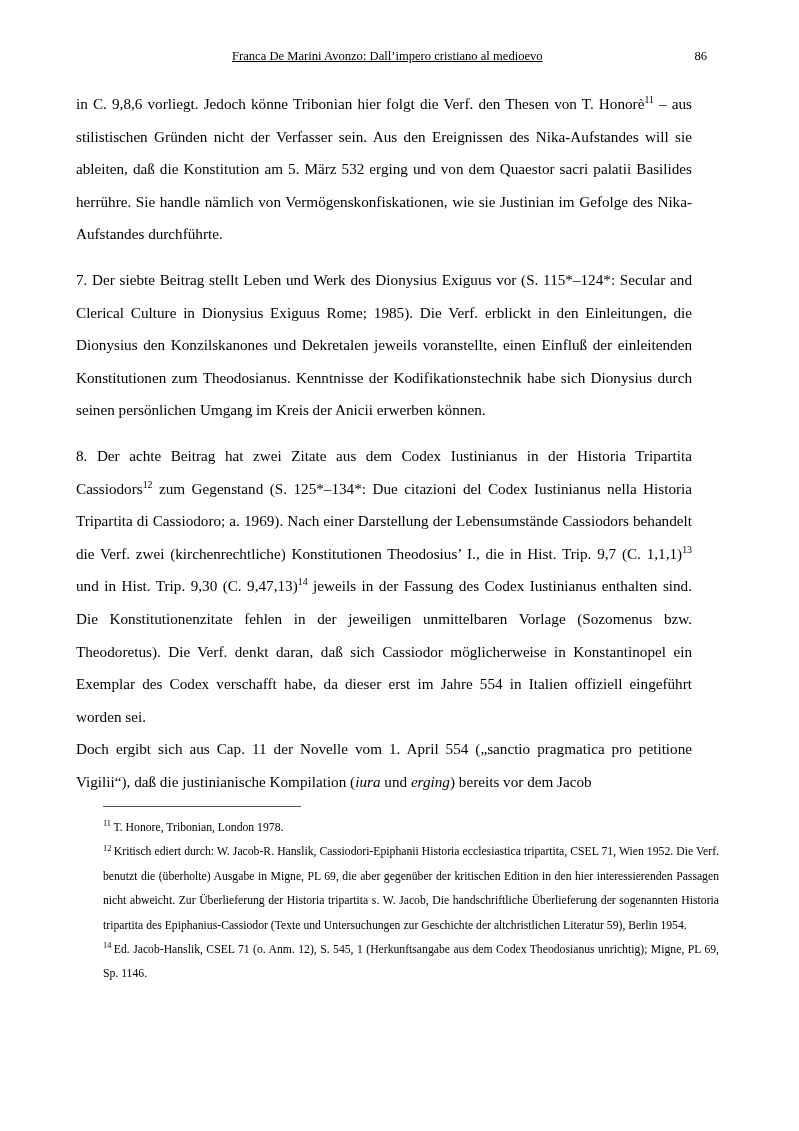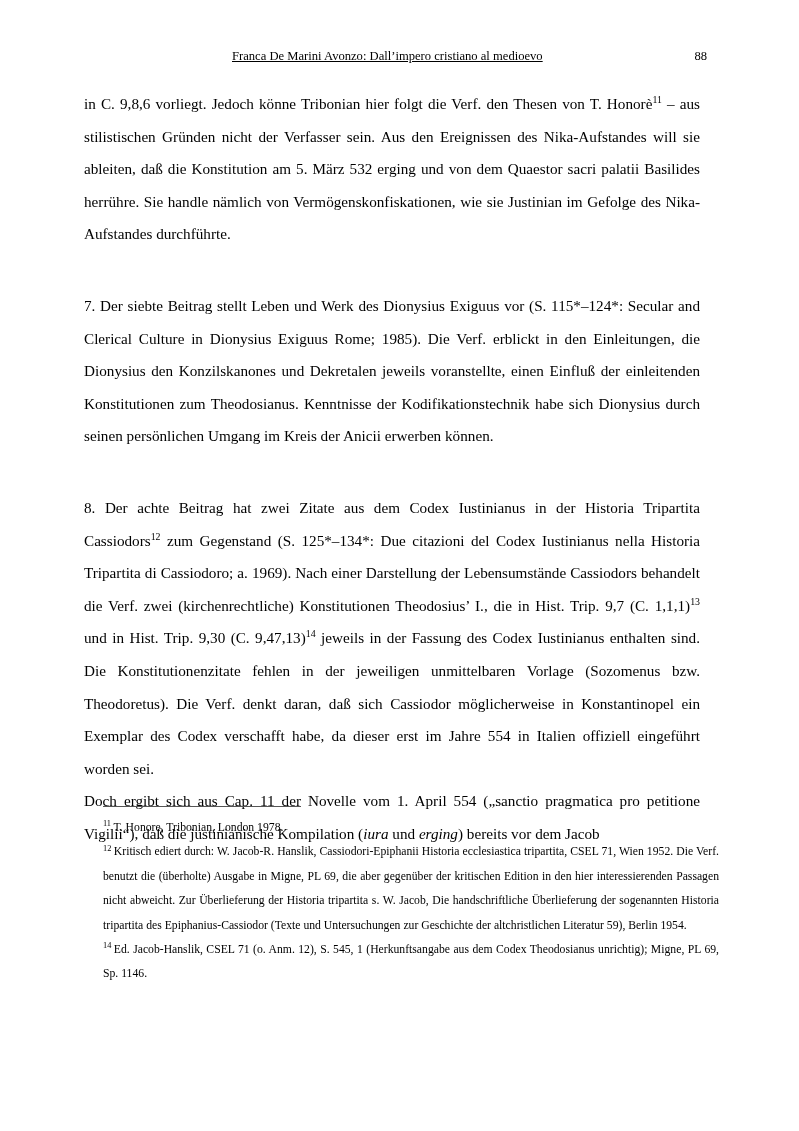--- a/index.html
+++ b/index.html
@@ -114,7 +114,7 @@
 
   <div class="runhead">
     <span class="runhead-title">Franca De Marini Avonzo: Dall’impero cristiano al medioevo</span>
-    <span class="runhead-pageno">88</span>
+    <span class="runhead-pageno">86</span>
   </div>
 
   <div class="body-area">

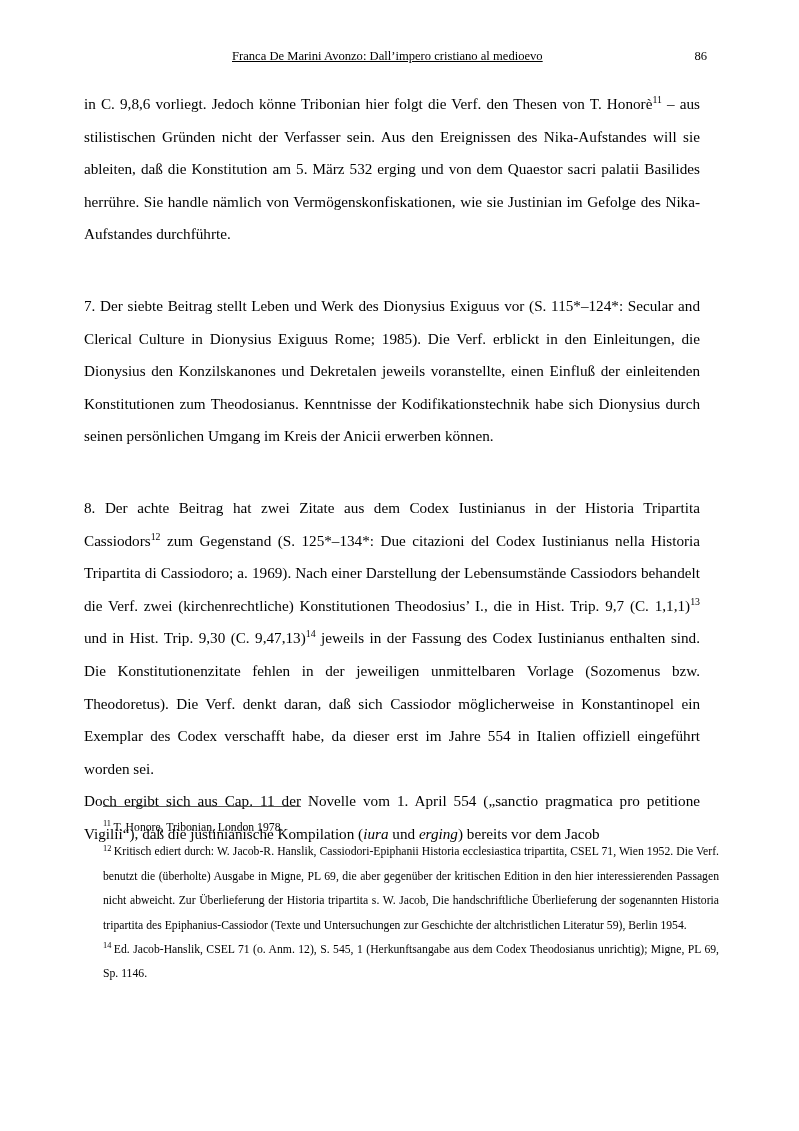--- a/index.html
+++ b/index.html
@@ -53,7 +53,7 @@
   
   .body-area {
     position: absolute;
-    left: 84px;
+    left: 76px;
     top: 88px;
     width: 616px;
   }

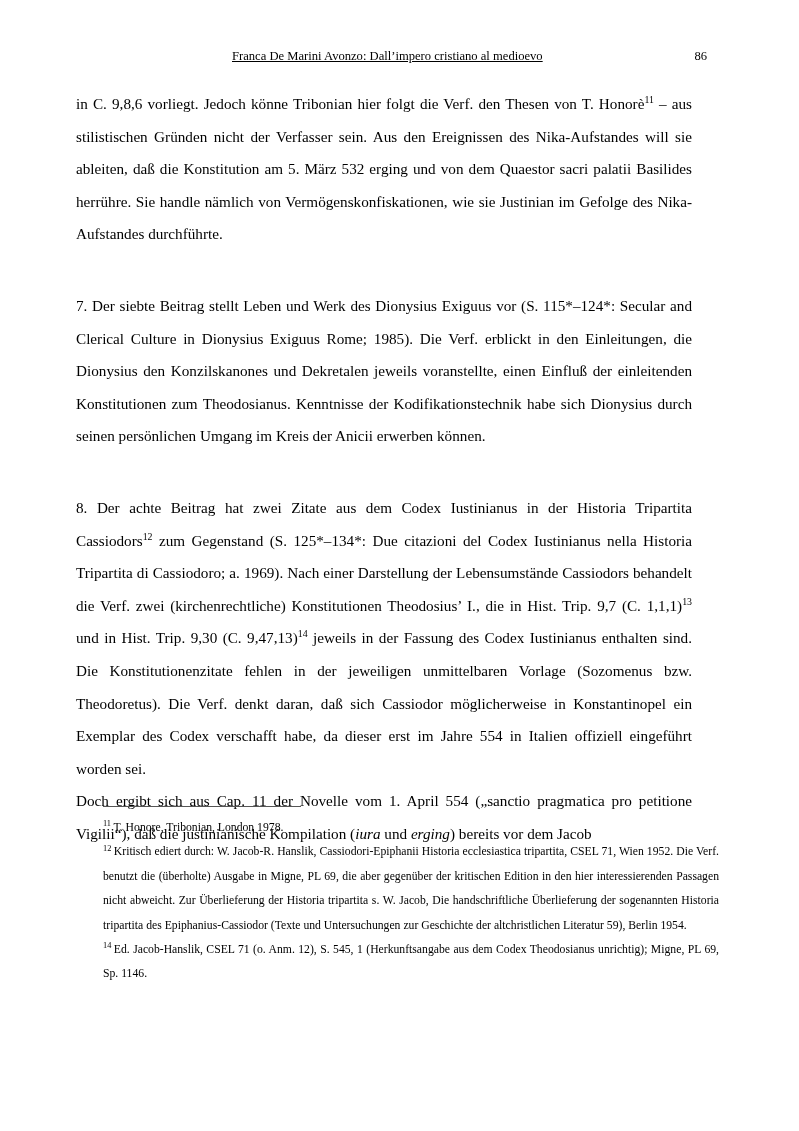--- a/index.html
+++ b/index.html
@@ -66,7 +66,7 @@
     hyphens: none;
   }
   p.para.gap {
-    margin-top: 39px;
+    margin-top: 13px;
   }
   p.para.tight {
     margin-top: 0;

